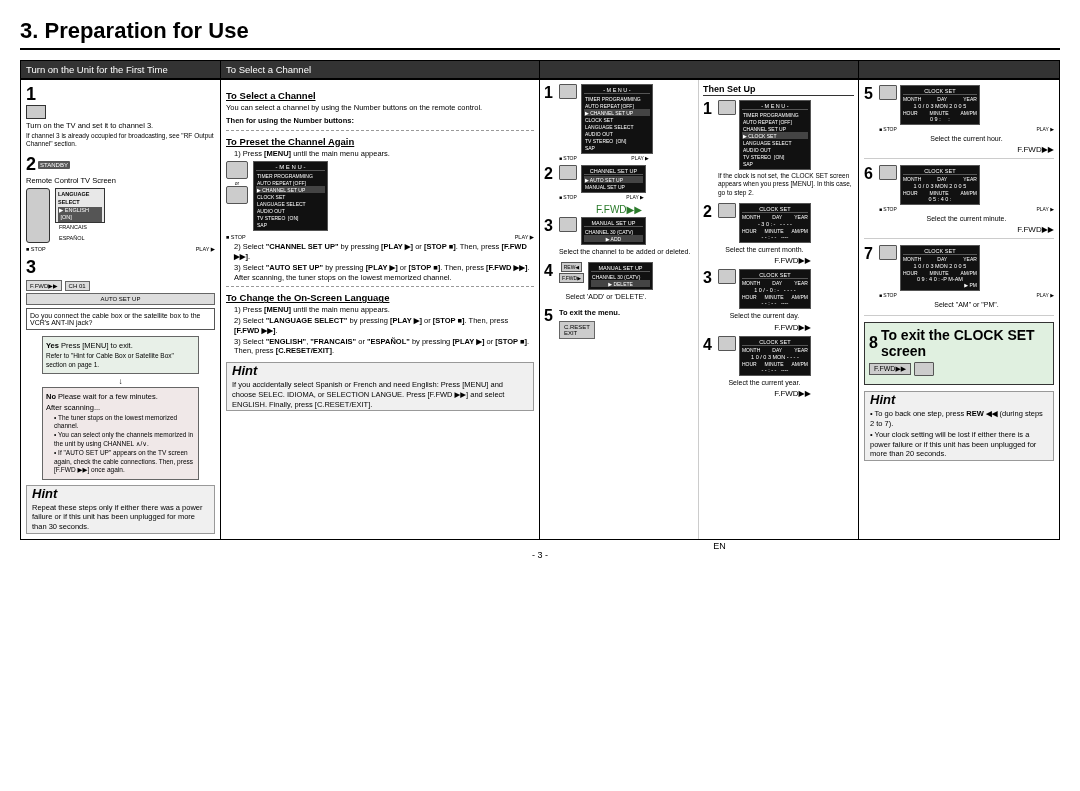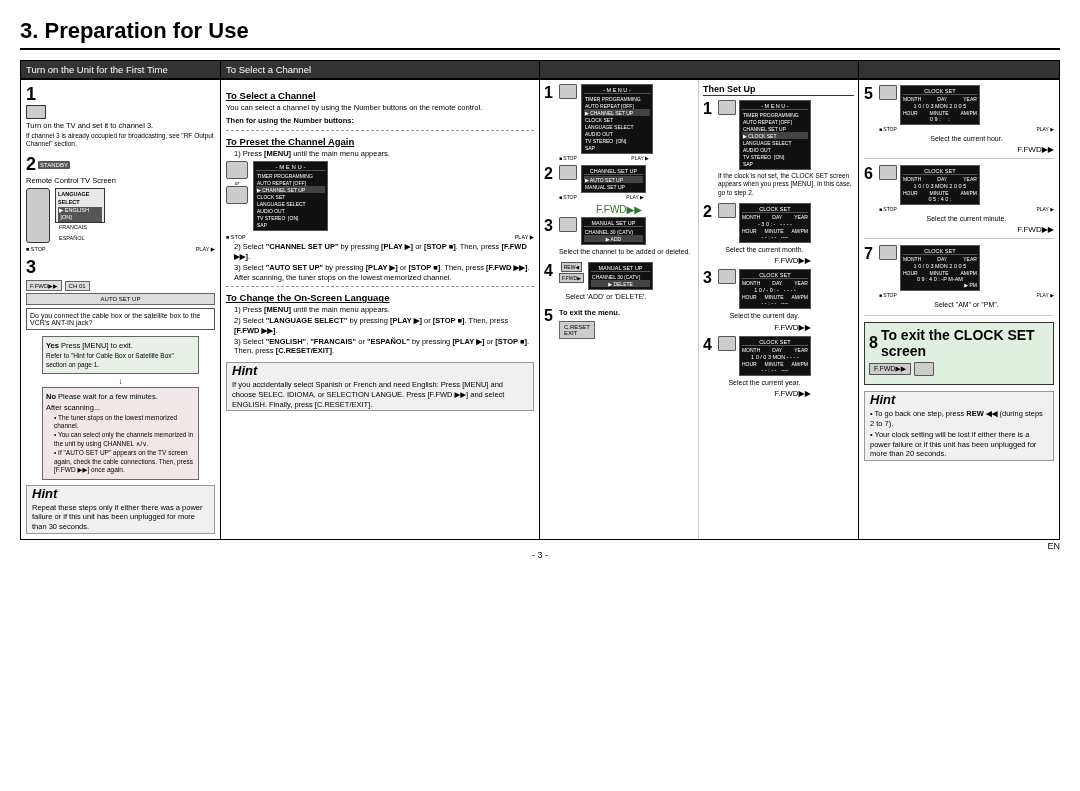--- a/index.html
+++ b/index.html
@@ -597,7 +597,7 @@
   <div style="display:flex; justify-content:space-between; margin-top:4px; align-items:center;">
     <div style="flex:1;"></div>
     <div class="page-num" style="flex:1; text-align:center;">- 3 -</div>
-    <div class="en-label" style="flex:1; text-align:right;">EN</div>
+    <div class="en-label" style="flex:1; text-align:left;">EN</div>
   </div>
 </div>
 

